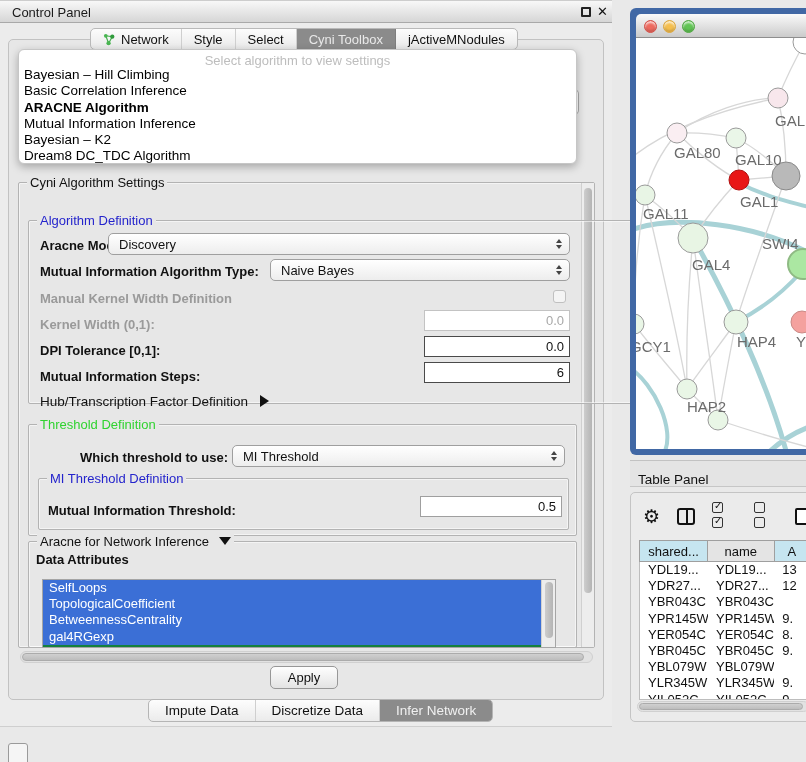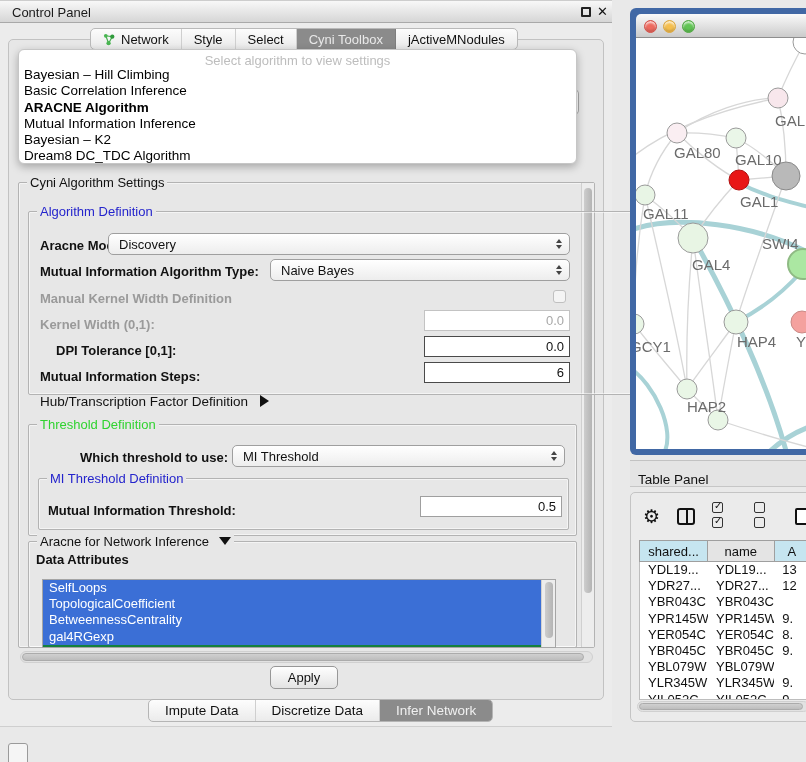--- a/index.html
+++ b/index.html
@@ -194,7 +194,7 @@
     <div class="vthumb" style="left:2px; top:5px; width:8px; height:405px;"></div>
   </div>
 
-  <div class="abs frame" style="left:28px; top:211px; width:657px; height:184px;padding-left:24px;">
+  <div class="abs frame" style="left:28px; top:220px; width:657px; height:184px;padding-left:24px;">
     <span class="frame-title t-blue">Algorithm Definition</span>
   </div>
 

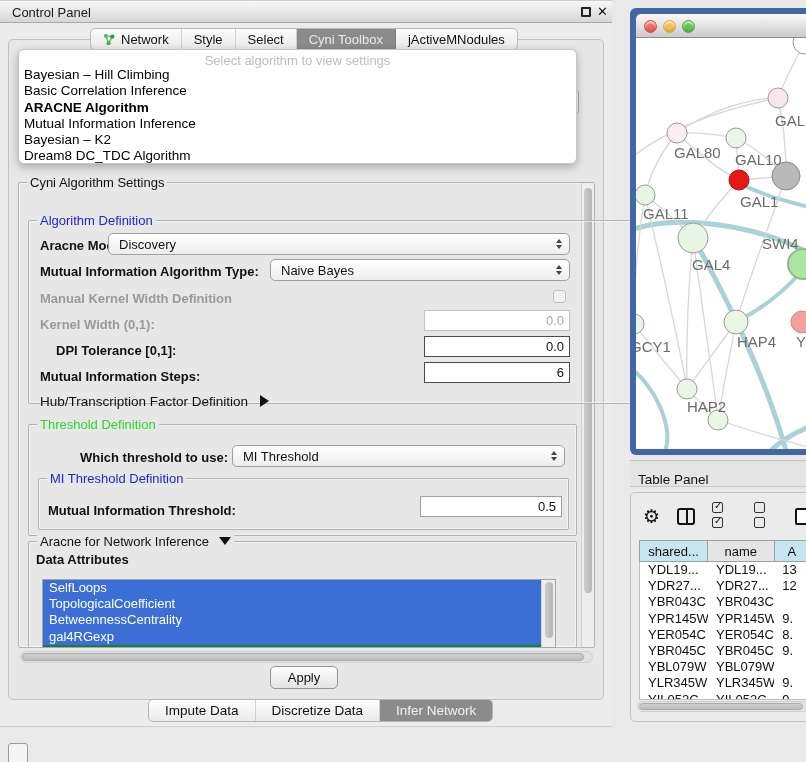--- a/index.html
+++ b/index.html
@@ -222,7 +222,7 @@
   <div class="abs lbl dis" style="left:40px; top:317px;">Kernel Width (0,1):</div>
   <div class="abs field dis" style="left:424px; top:310px; width:146px;">0.0</div>
 
-  <div class="abs lbl" style="left:40px; top:343px;margin-left:16px;">DPI Tolerance [0,1]:</div>
+  <div class="abs lbl" style="left:40px; top:343px;">DPI Tolerance [0,1]:</div>
   <div class="abs field strong" style="left:424px; top:336px; width:146px;">0.0</div>
 
   <div class="abs lbl" style="left:40px; top:369px;">Mutual Information Steps:</div>

